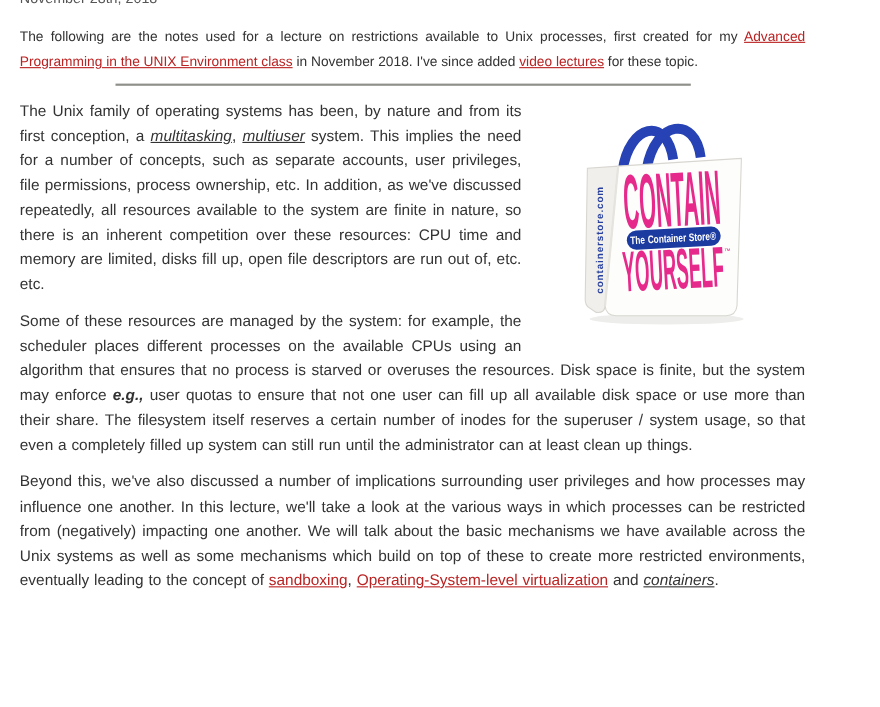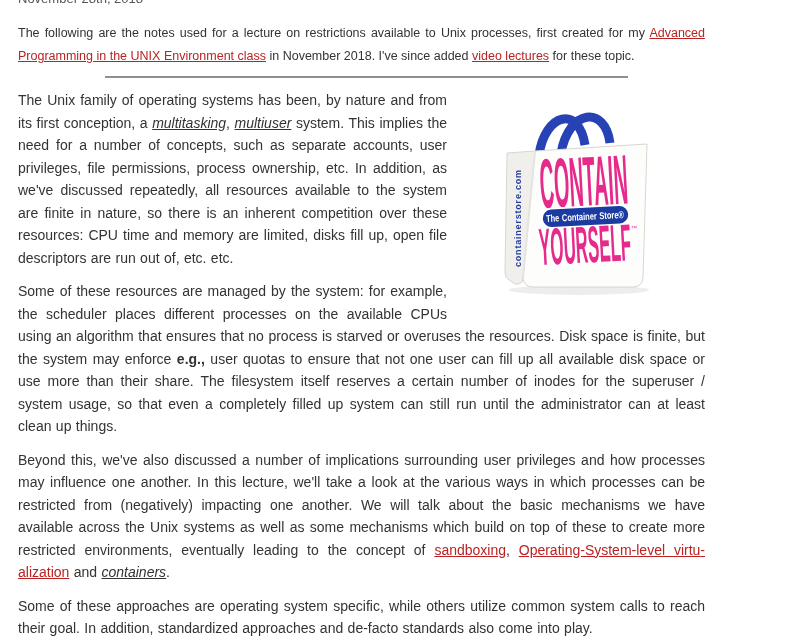--- a/index.html
+++ b/index.html
@@ -12,7 +12,7 @@
     width: 800px;
     height: 643px;
     box-sizing: border-box;
-    padding: 22px 95px 0 18px;
+    padding: 22px 68px 0 18px;
     overflow: hidden;
     background: #ffffff;
     font-family: "Liberation Sans", sans-serif;

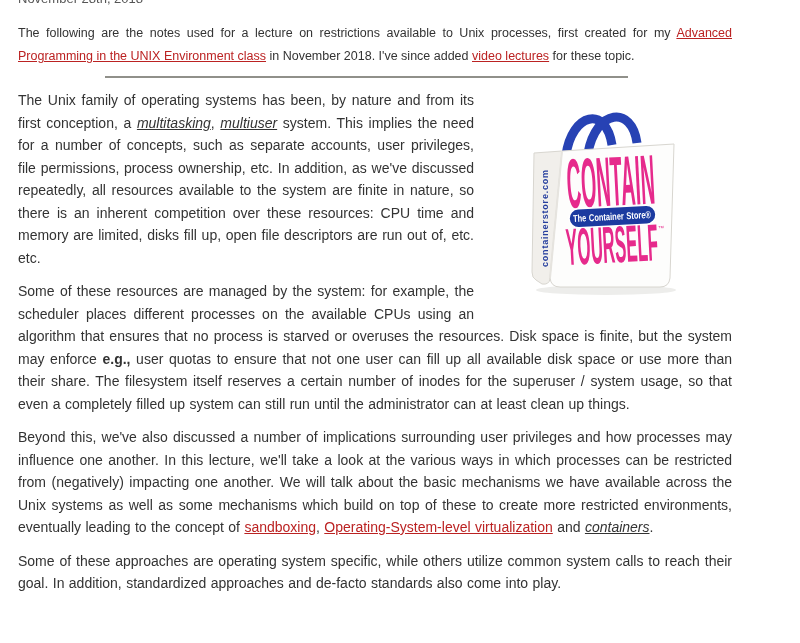--- a/index.html
+++ b/index.html
@@ -45,7 +45,7 @@
     word-spacing: 0.5px;
   }
   p.body-p em { font-style: italic; text-decoration: underline; }
-  p.body-p strong { font-weight: bold; }
+  p.body-p strong { font-weight: bold; font-style: italic; }
   a.lnk {
     color: var(--link-red, #bb2222);
     text-decoration: underline;

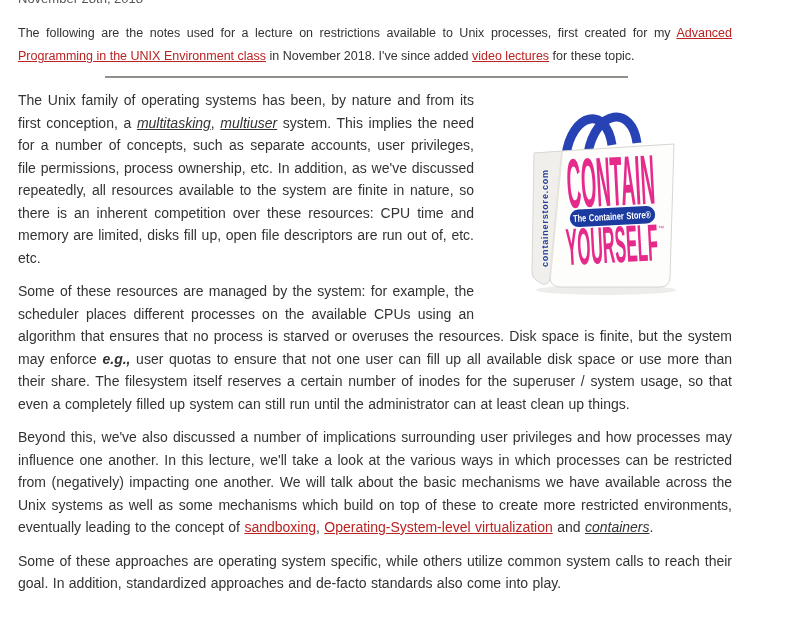--- a/index.html
+++ b/index.html
@@ -107,7 +107,6 @@
 
     <p class="body-p"><span><span>Beyond this, we've also discussed a number of implications surrounding user privileges and how processes may influence one another. In this lecture, we'll take a look at the various ways in which processes can be restricted from (negatively) impacting one another. We will talk about the basic mechanisms we have available across the Unix systems as well as some mechanisms which build on top of these to create more restricted environments, eventually leading to the concept of </span><a href="#" class="lnk">sandboxing</a><span>, </span><a href="#" class="lnk">Operating-System-level virtu­alization</a><span> and </span><em>containers</em><span>.</span></span></p>
 
-    <p class="body-p"><span><span>Some of these approaches are operating system specific, while others utilize common system calls to reach their goal. In addition, standardized approaches and de-facto standards also come into play.</span></span></p>
 
   </div>
 </div>

